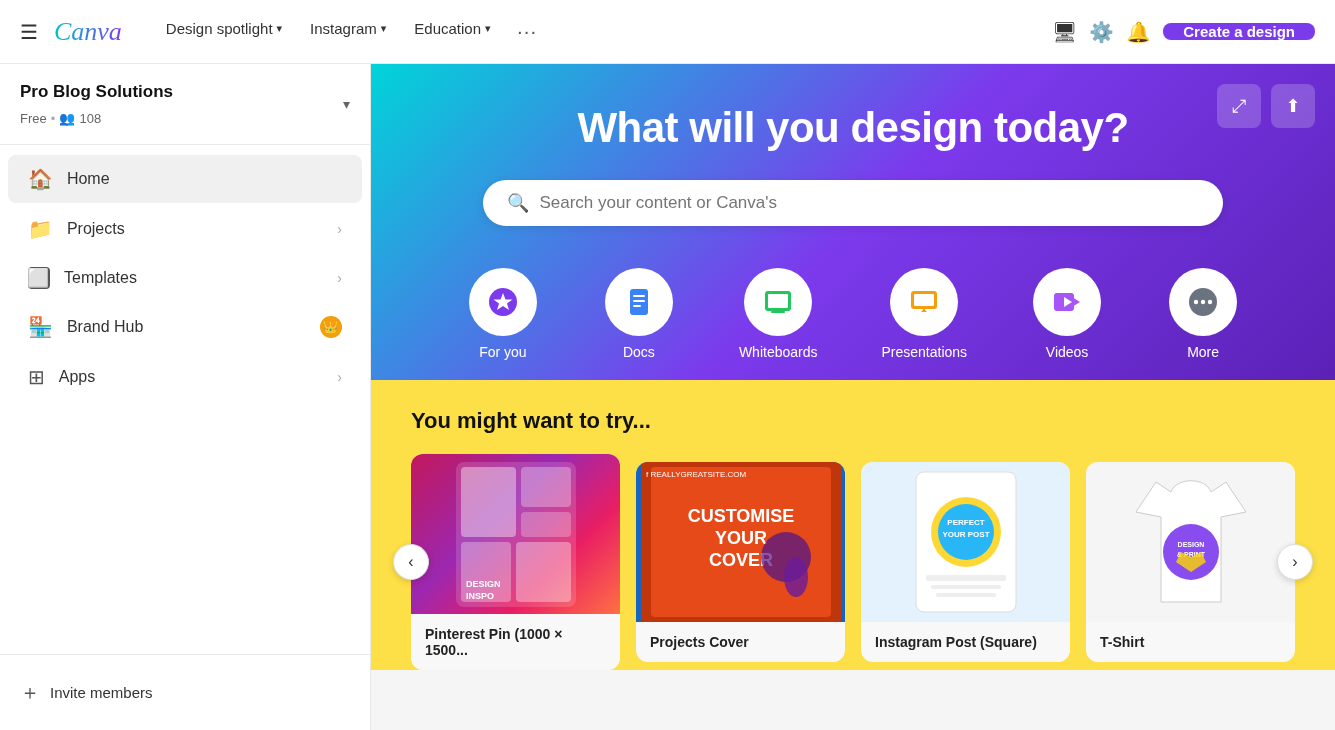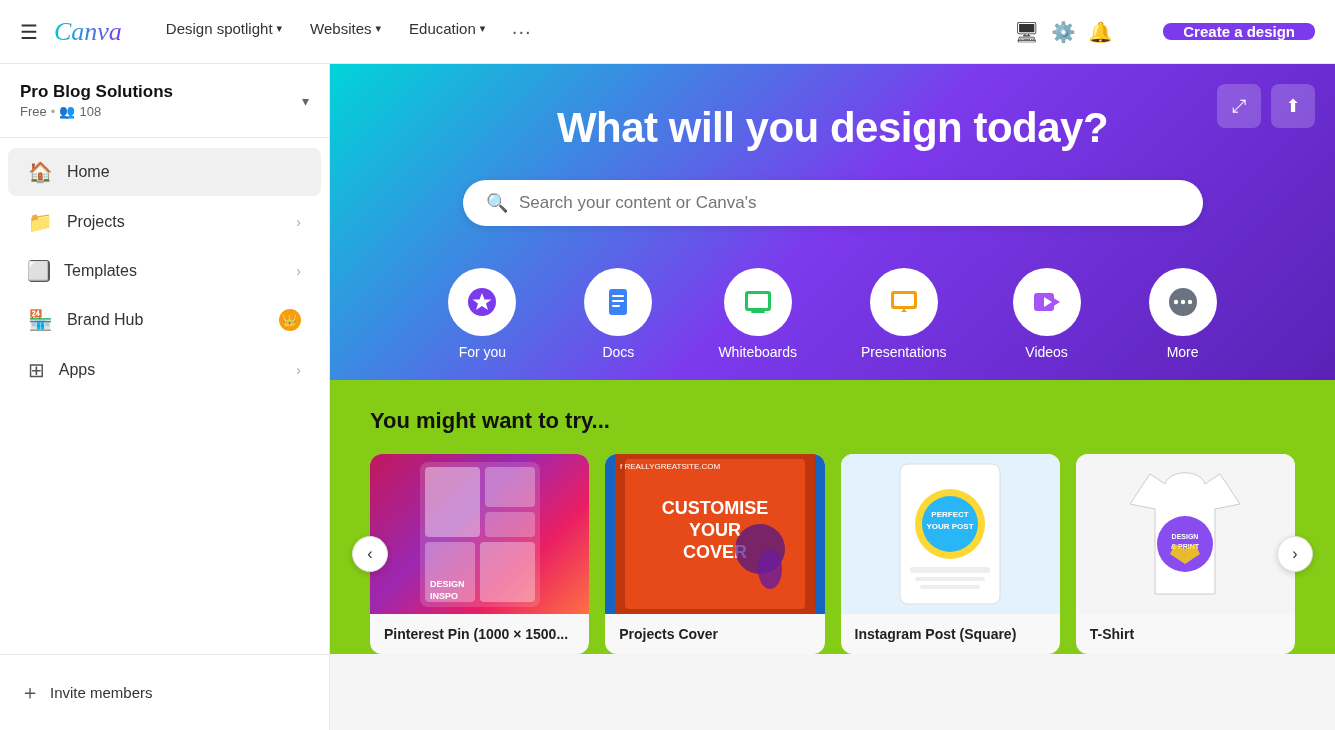--- a/index.html
+++ b/index.html
@@ -152,7 +152,7 @@
       <span class="chevron">▾</span>
     </div>
     <div class="topnav-link">
-      <span>Websites</span>
+      <span>Instagram</span>
       <span class="chevron">▾</span>
     </div>
     <div class="topnav-link">

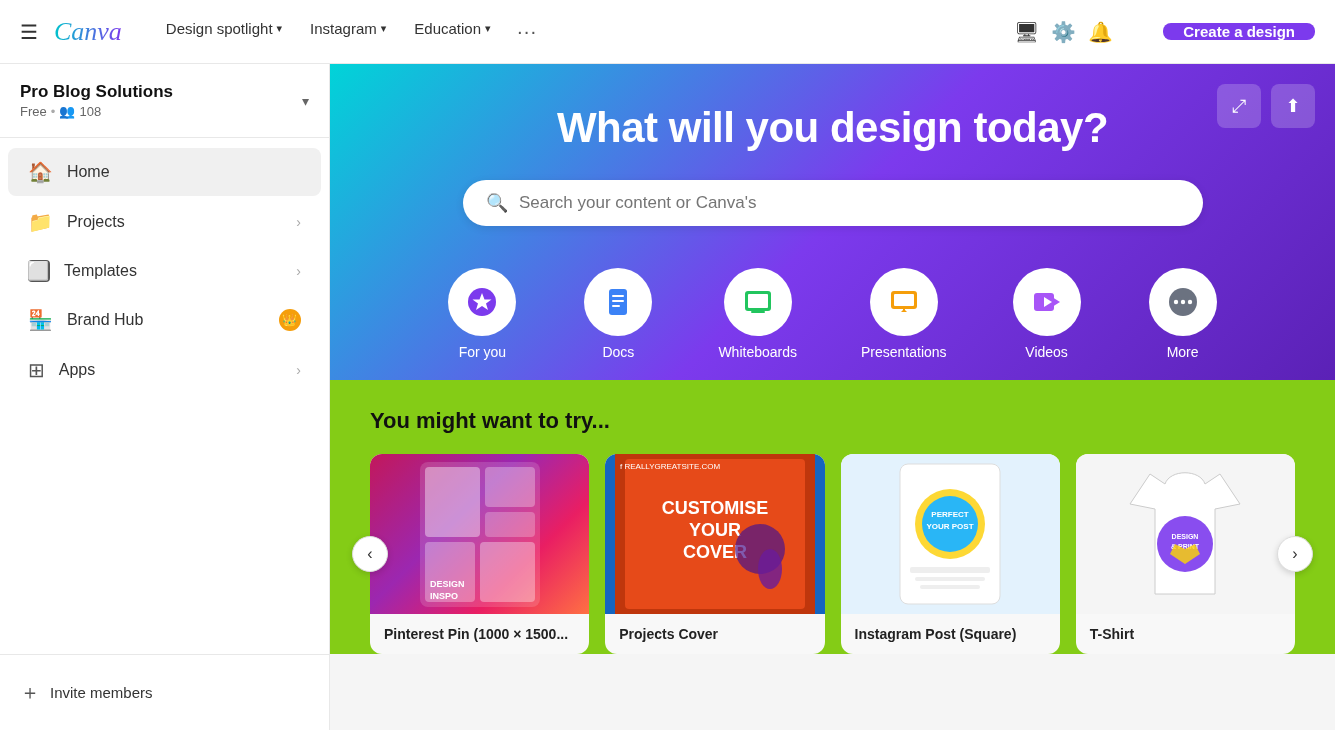--- a/index.html
+++ b/index.html
@@ -25,7 +25,7 @@
     .topnav-icon { font-size: 20px; color: #333; cursor: pointer; }
     .create-btn {
       background: #7c3aed; color: #fff; border: none; border-radius: 8px;
-      padding: 0 20px; font-size: 15px; font-weight: 600; cursor: pointer; margin-left: 38px;
+      padding: 0 20px; font-size: 15px; font-weight: 600; cursor: pointer;
     }
 
     

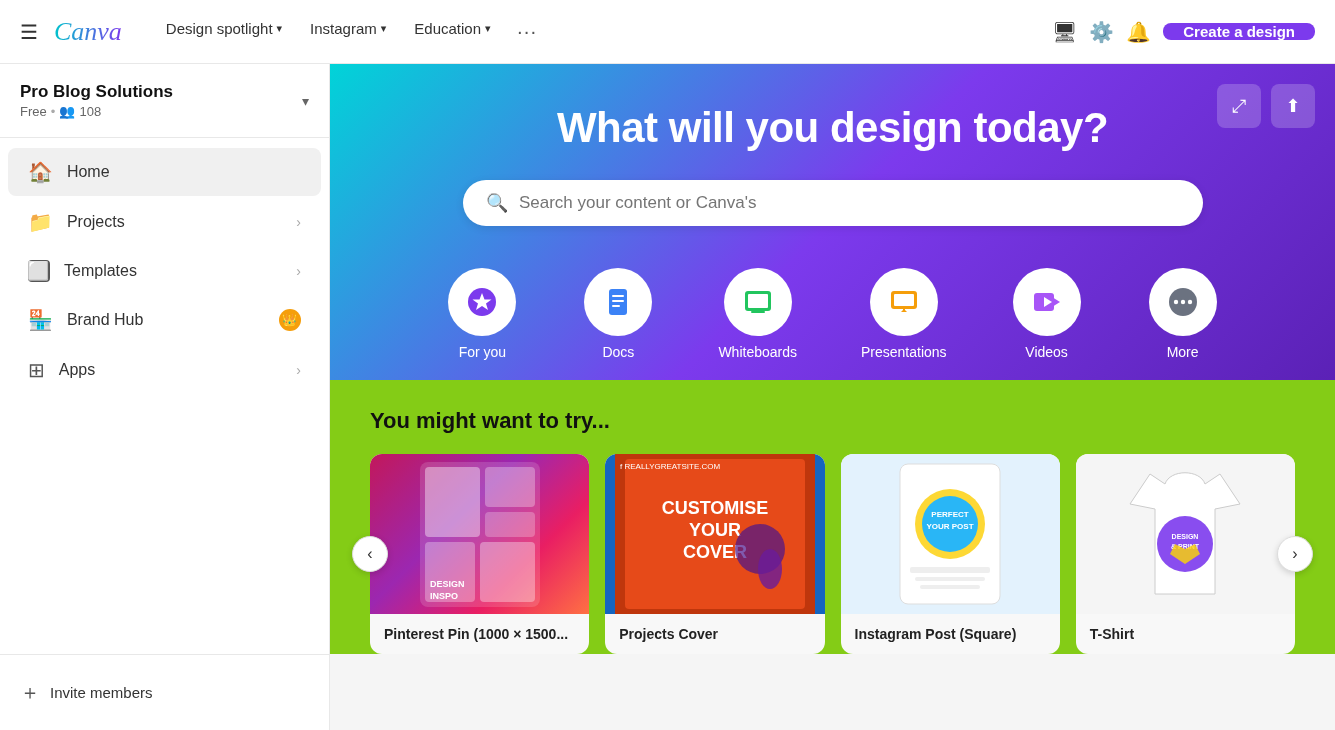--- a/index.html
+++ b/index.html
@@ -33,7 +33,7 @@
 
     
     .sidebar {
-      width: 330px; background: #fff; border-right: 1px solid #e8e8e8;
+      width: 371px; background: #fff; border-right: 1px solid #e8e8e8;
       display: flex; flex-direction: column; overflow-y: auto; flex-shrink: 0;
     }
     .workspace-selector {

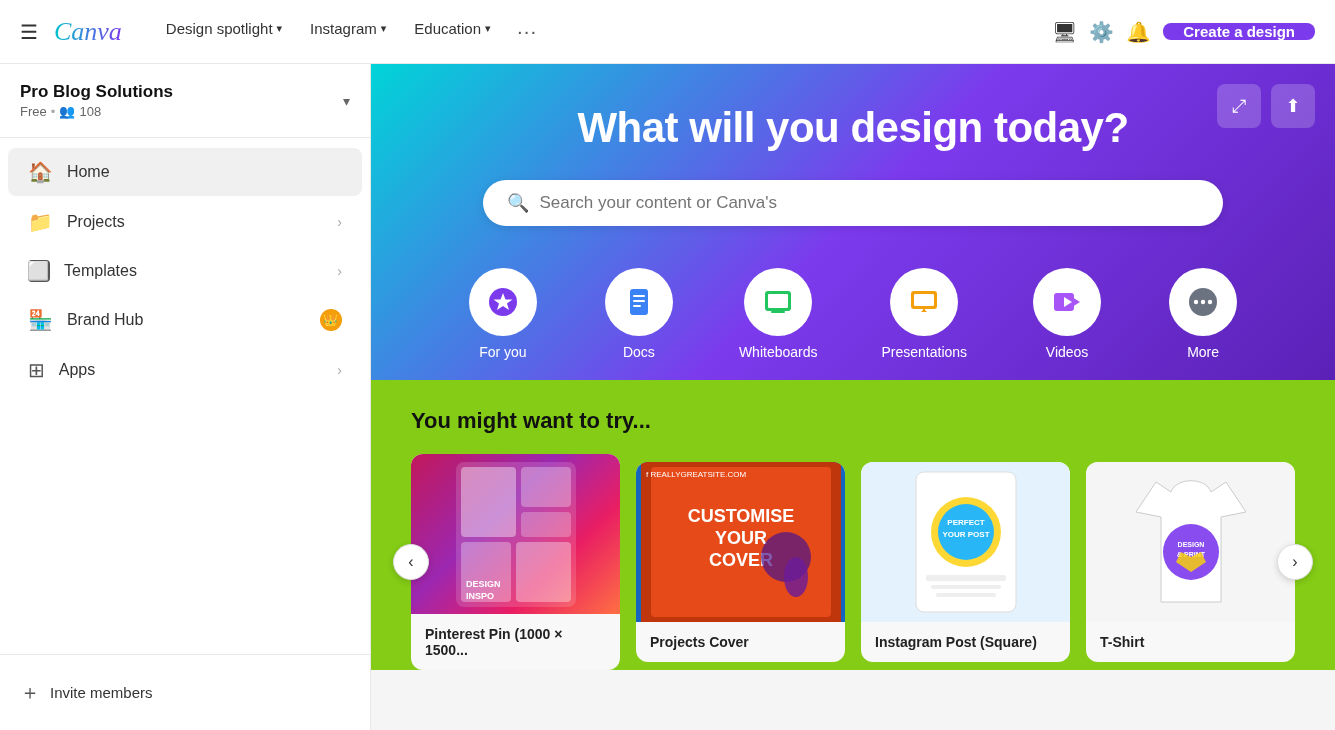--- a/index.html
+++ b/index.html
@@ -41,7 +41,7 @@
       display: flex; align-items: center; justify-content: space-between;
     }
     .workspace-name { font-size: 17px; font-weight: 700; color: #111; }
-    .workspace-sub { font-size: 13px; color: #666; margin-top: 2px; display: flex; align-items: center; gap: 4px; }
+    .workspace-sub { font-size: 13px; color: #666; margin-top: 9px; display: flex; align-items: center; gap: 4px; }
     .workspace-sub .dot { color: #aaa; }
     .members-icon { font-size: 13px; }
     .chevron-down { font-size: 14px; color: #666; }

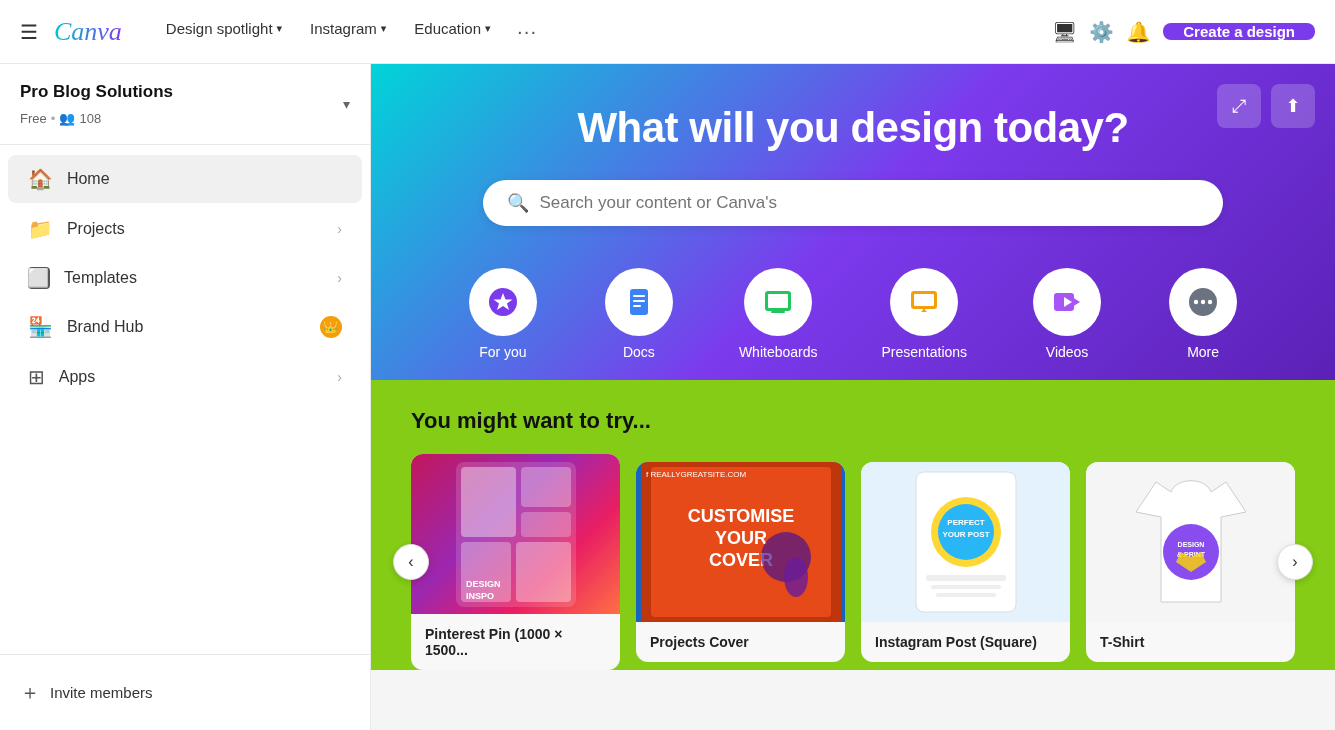--- a/index.html
+++ b/index.html
@@ -111,7 +111,7 @@
     .cat-label { color: #fff; font-size: 14px; font-weight: 500; }
 
     
-    .suggestions-section { padding: 28px 40px 0 40px; background: #84cc16; }
+    .suggestions-section { padding: 28px 40px 0 40px; background: #fde047; }
     .section-title { font-size: 22px; font-weight: 700; color: #111; margin-bottom: 20px; }
     .cards-row { display: flex; gap: 16px; align-items: center; position: relative; }
     .nav-btn {

